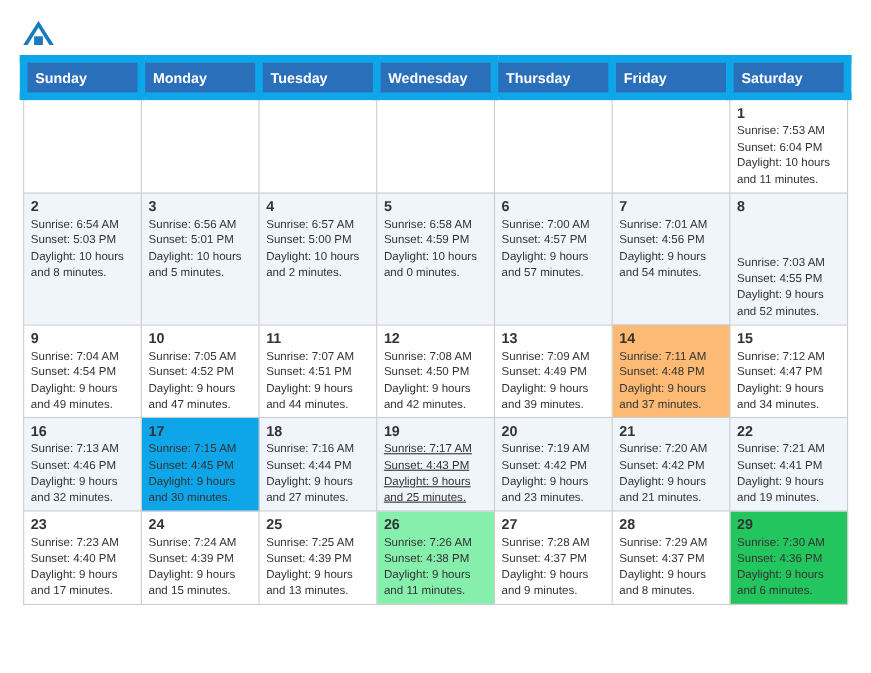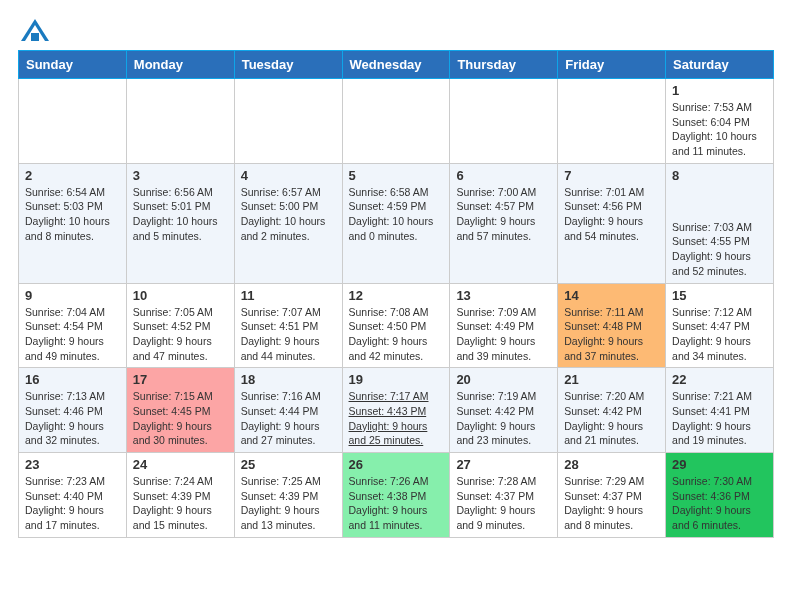--- a/index.html
+++ b/index.html
@@ -68,7 +68,7 @@
       padding: 6px 7px;
       font-size: 13px;
       font-weight: bold;
-      border: 1px solid #0ea5e9;
+      border: 7px solid #0ea5e9;
     }
     .calendar td {
       vertical-align: top;

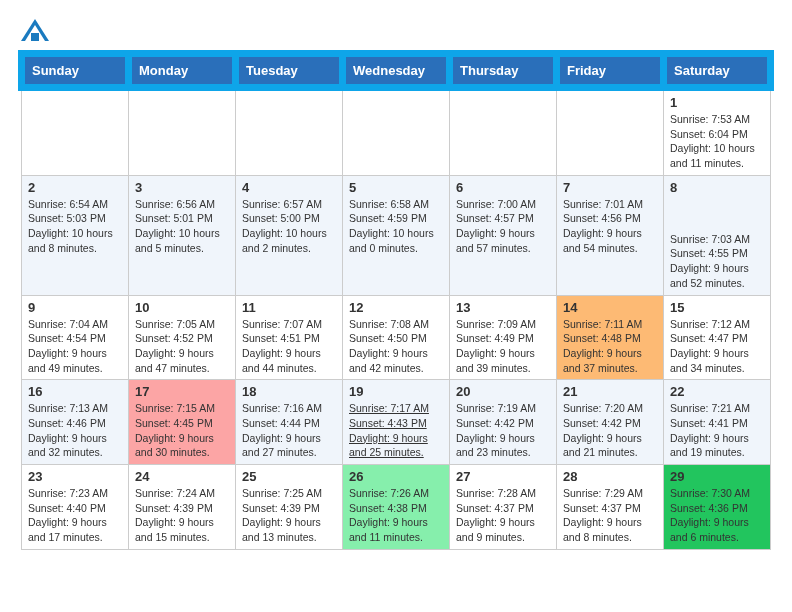--- a/index.html
+++ b/index.html
@@ -246,7 +246,7 @@
 Sunset: 4:46 PM
 Daylight: 9 hours and 32 minutes.</div>
           </td>
-          <td style="background: #fca5a5; margin-top: 14px;">
+          <td style="background: #0ea5e9; margin-top: 14px;">
             <span class="day-number">17</span>
             <div class="day-info" style="white-space: pre-line;">Sunrise: 7:15 AM
 Sunset: 4:45 PM

